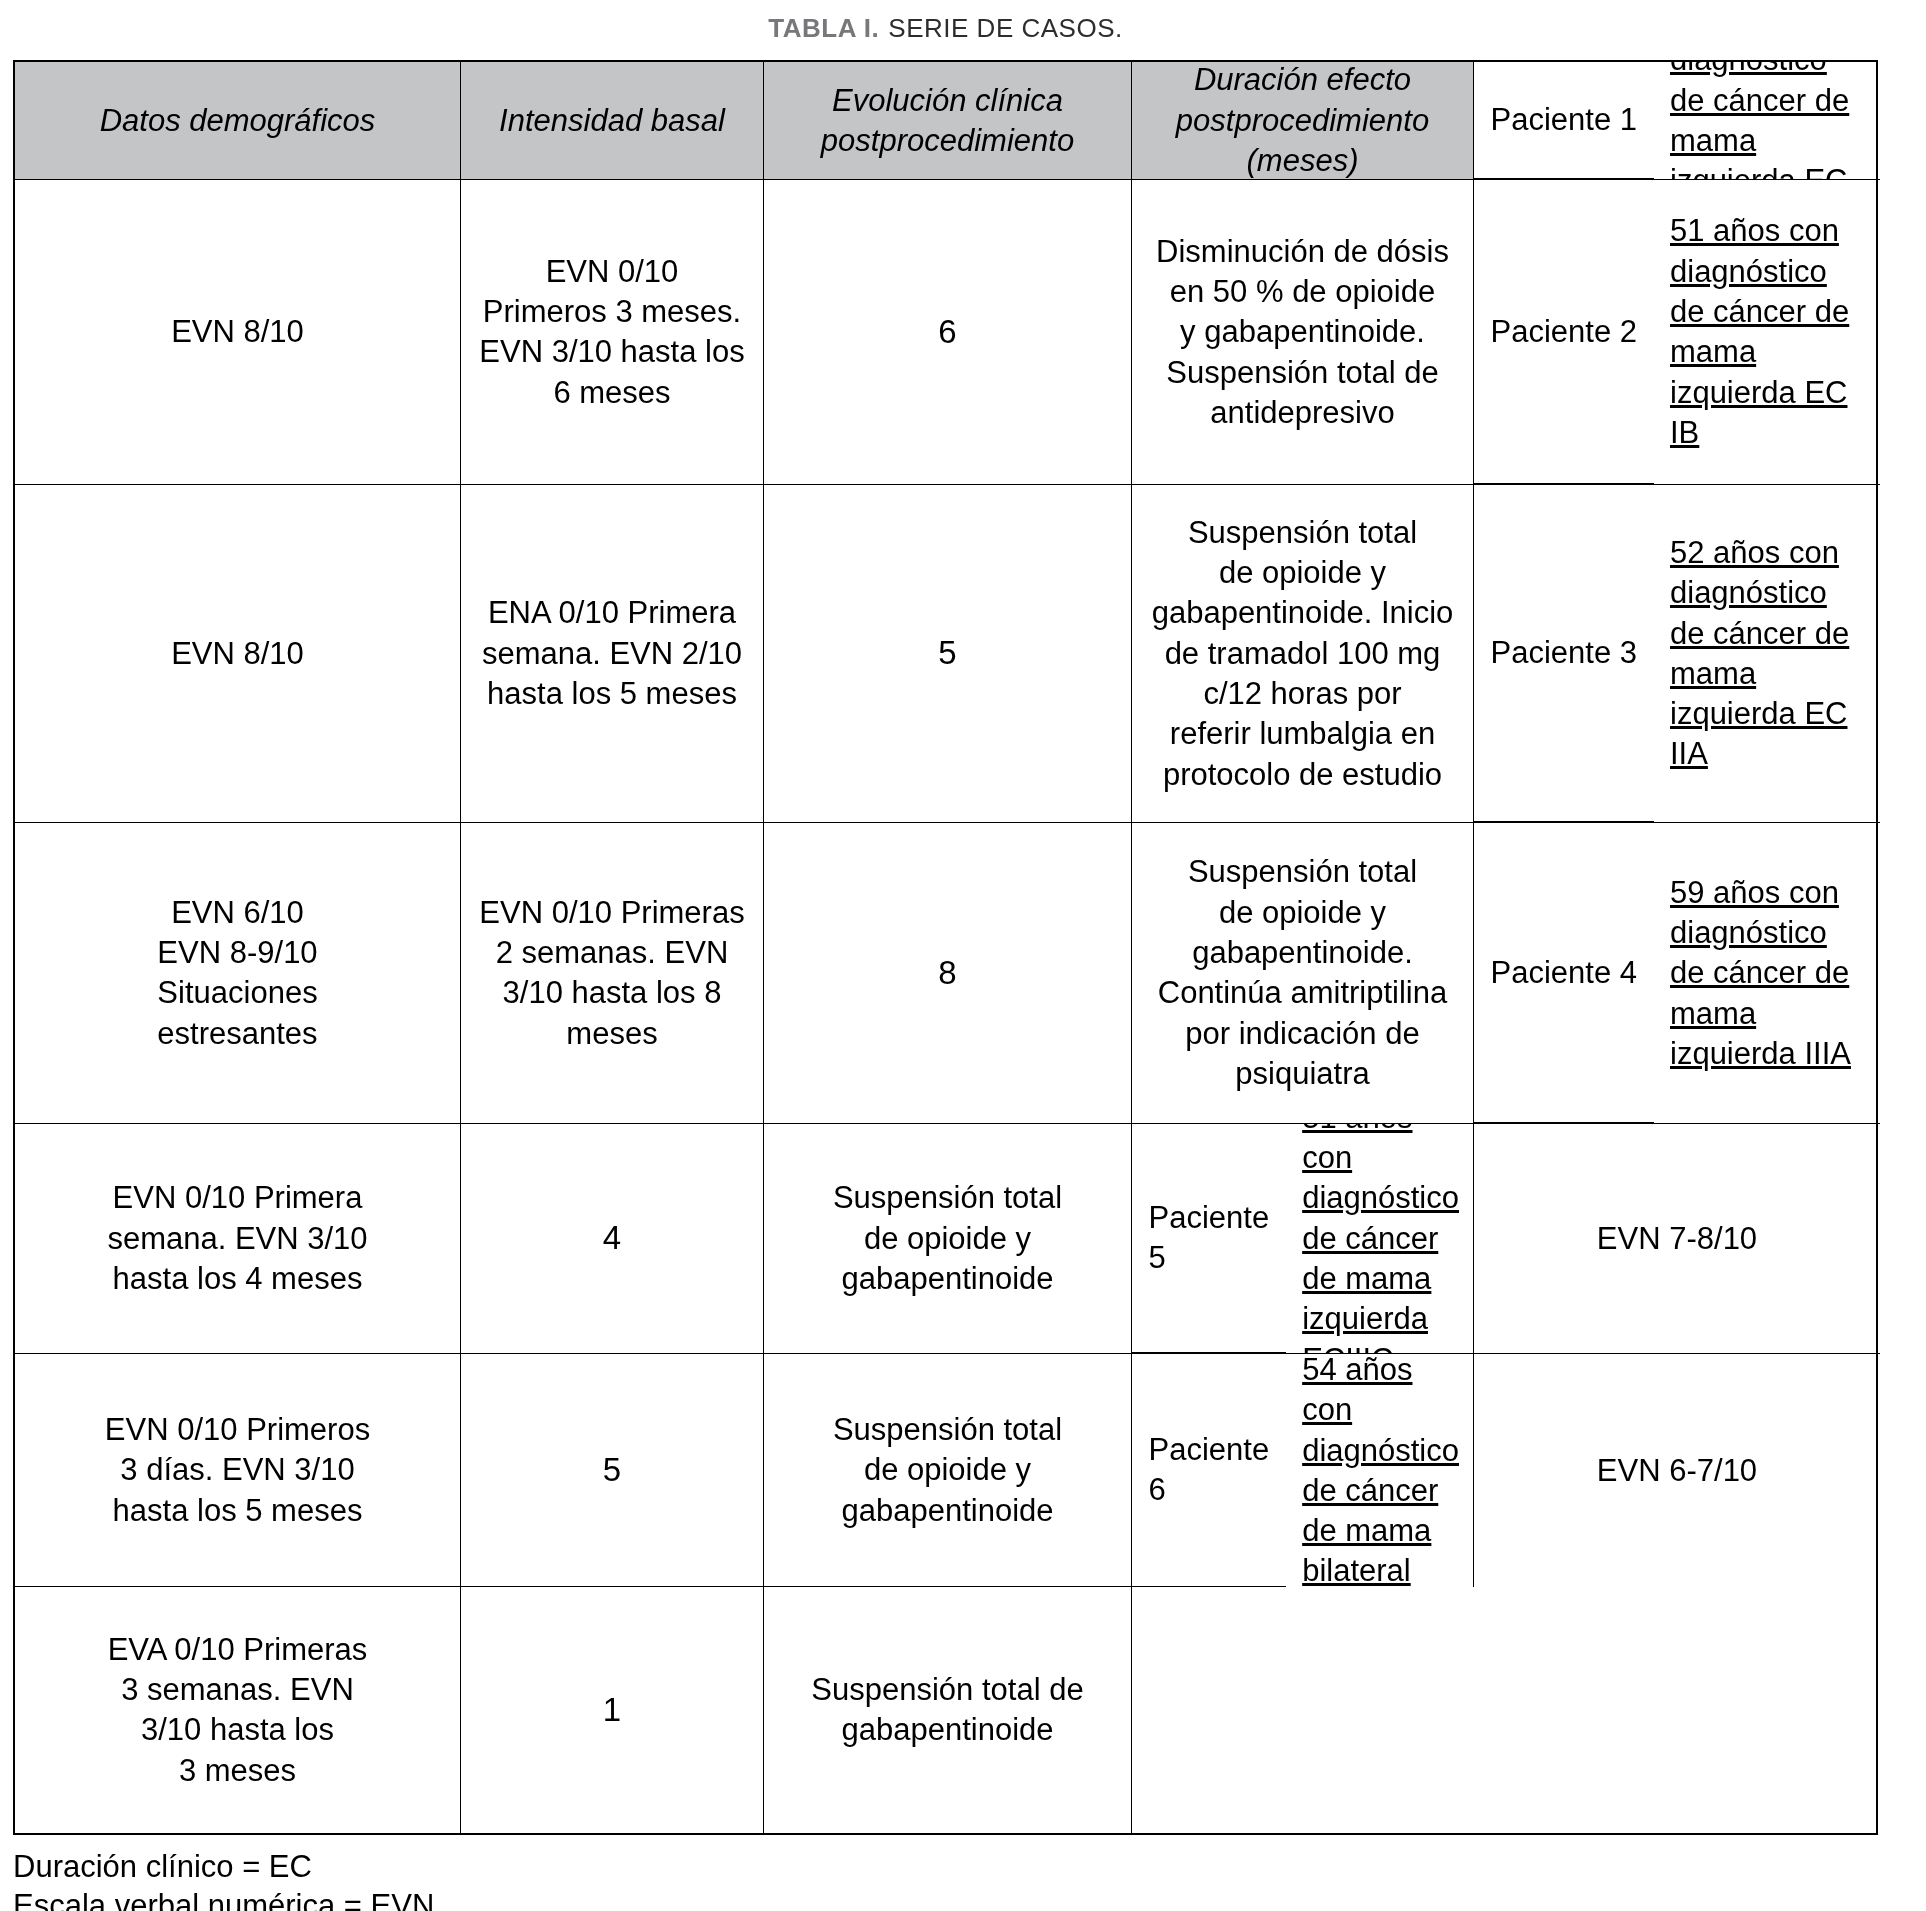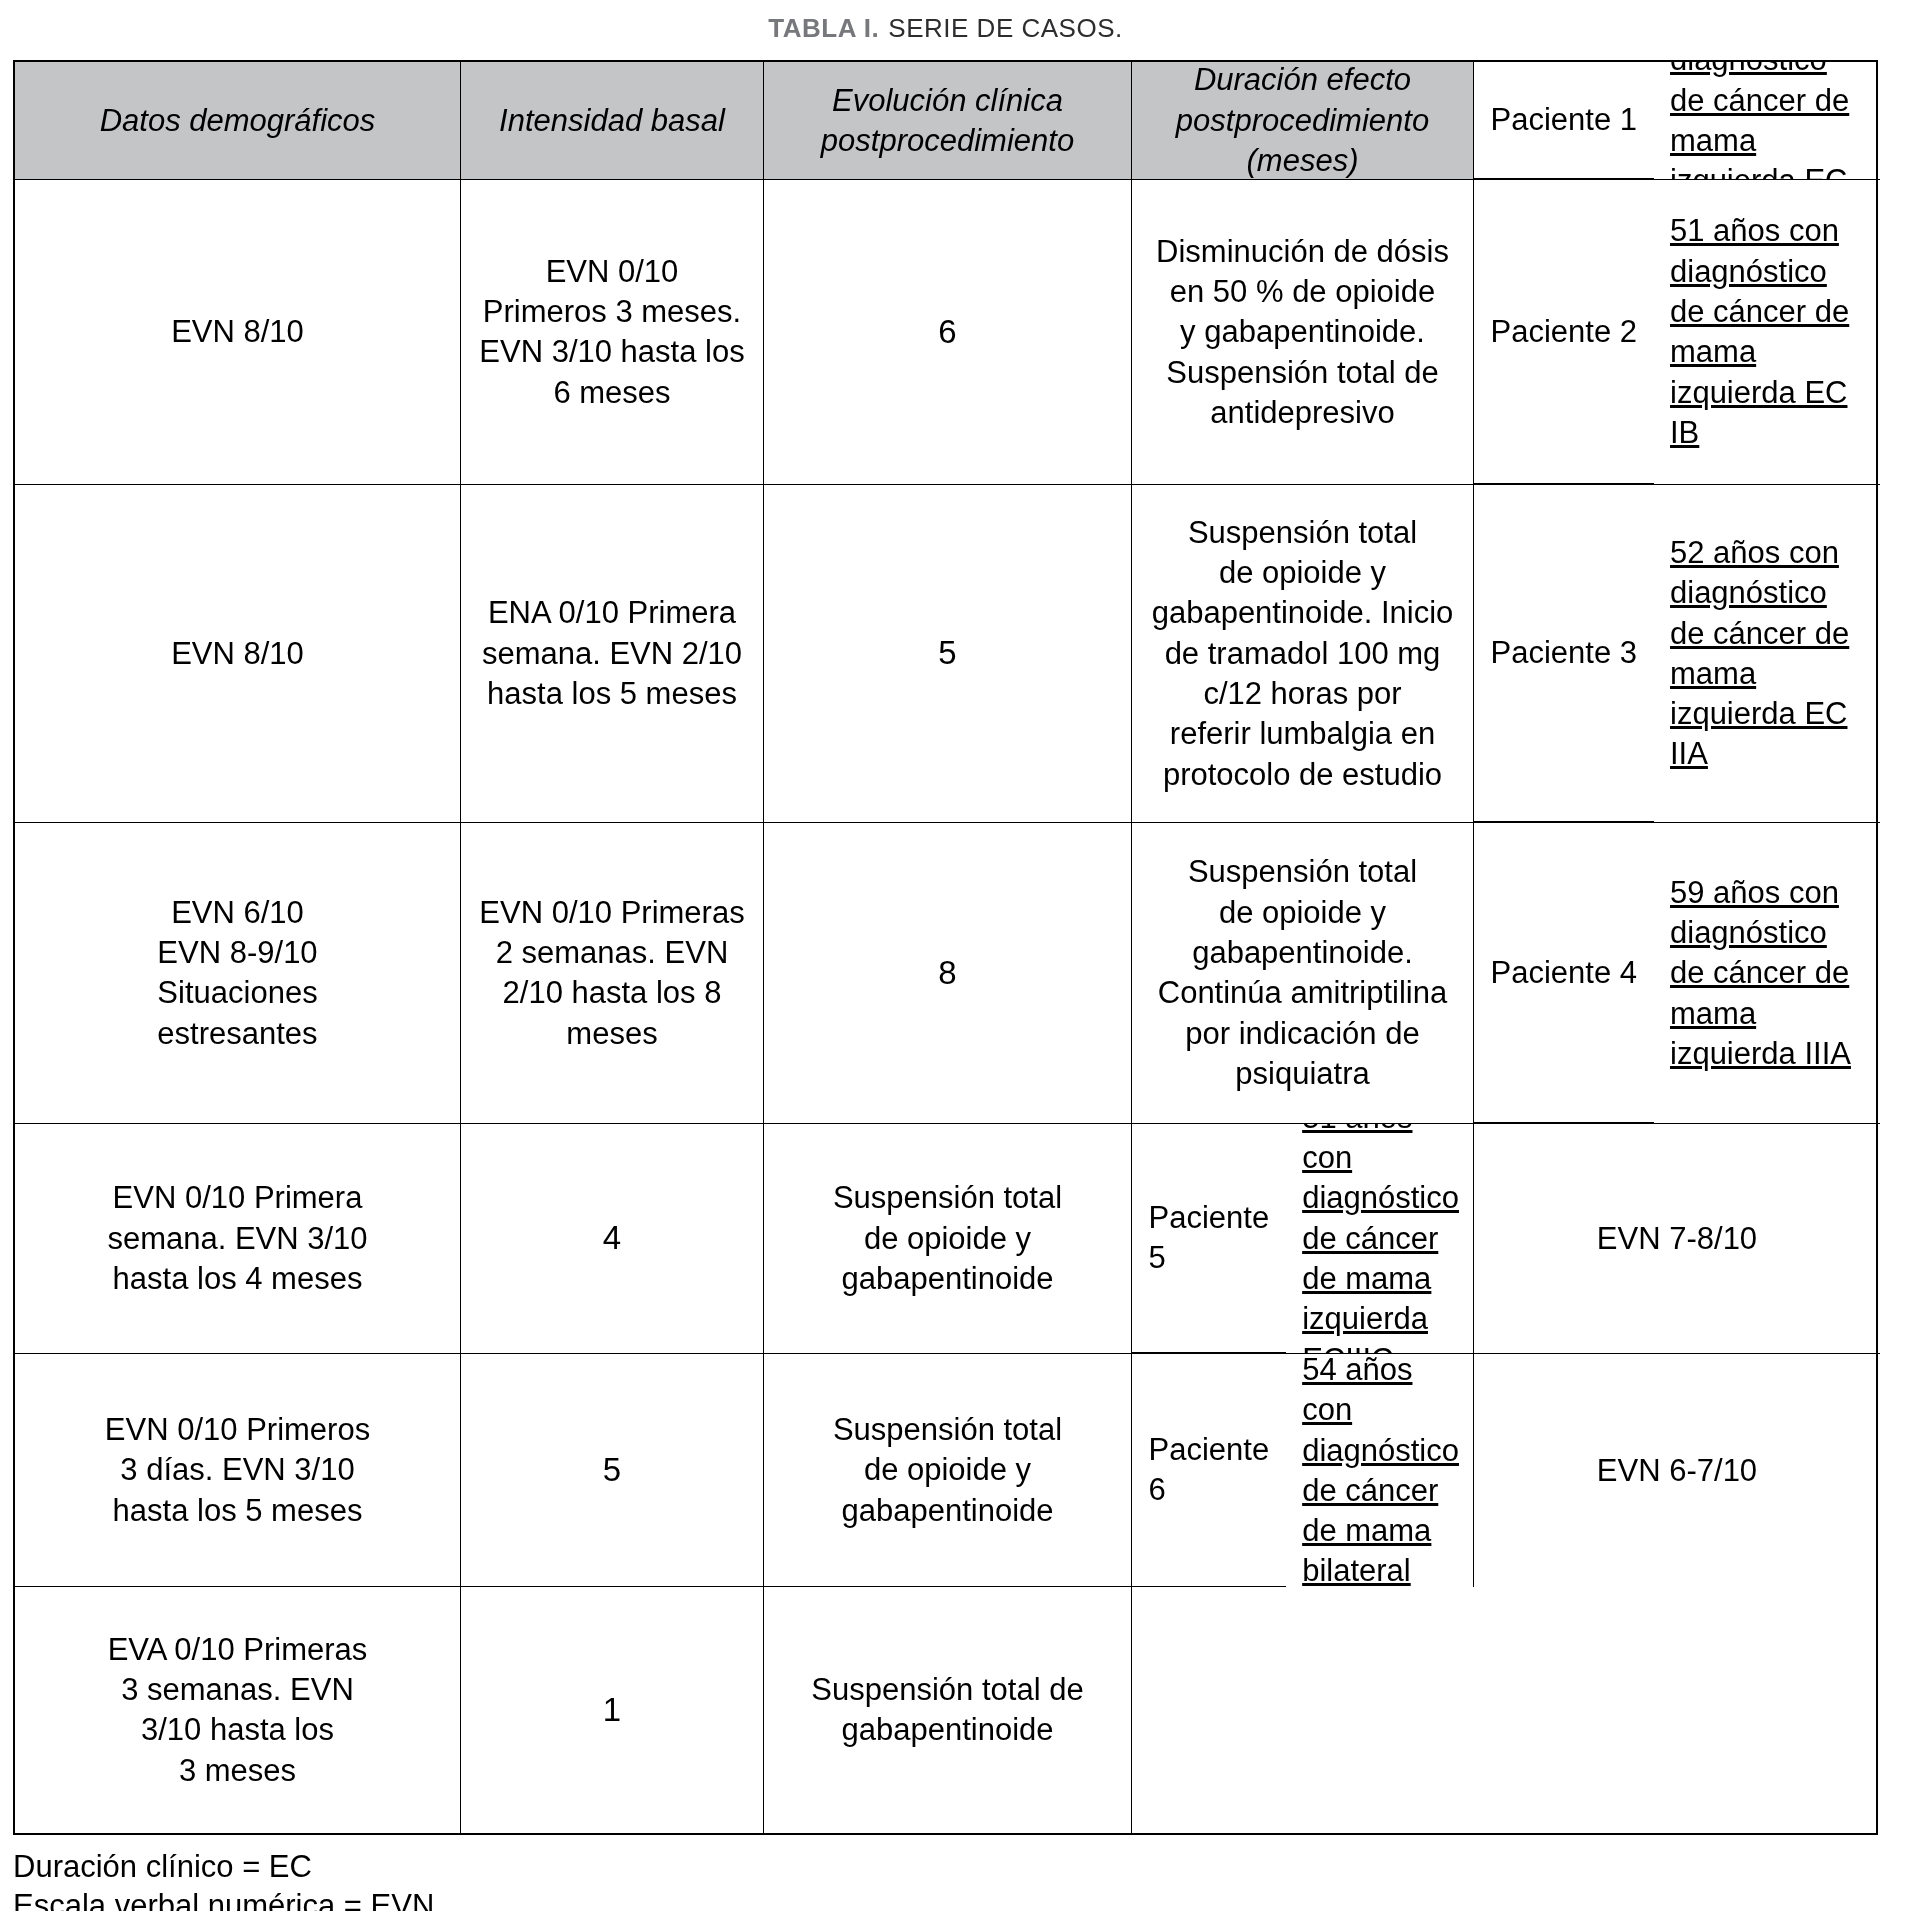--- a/index.html
+++ b/index.html
@@ -150,7 +150,7 @@
 estresantes</div>
   <div class="cell">EVN 0/10 Primeras
 2 semanas. EVN
-2/10 hasta los 8
+3/10 hasta los 8
 meses</div>
   <div class="cell num">8</div>
   <div class="cell">Suspensión total

